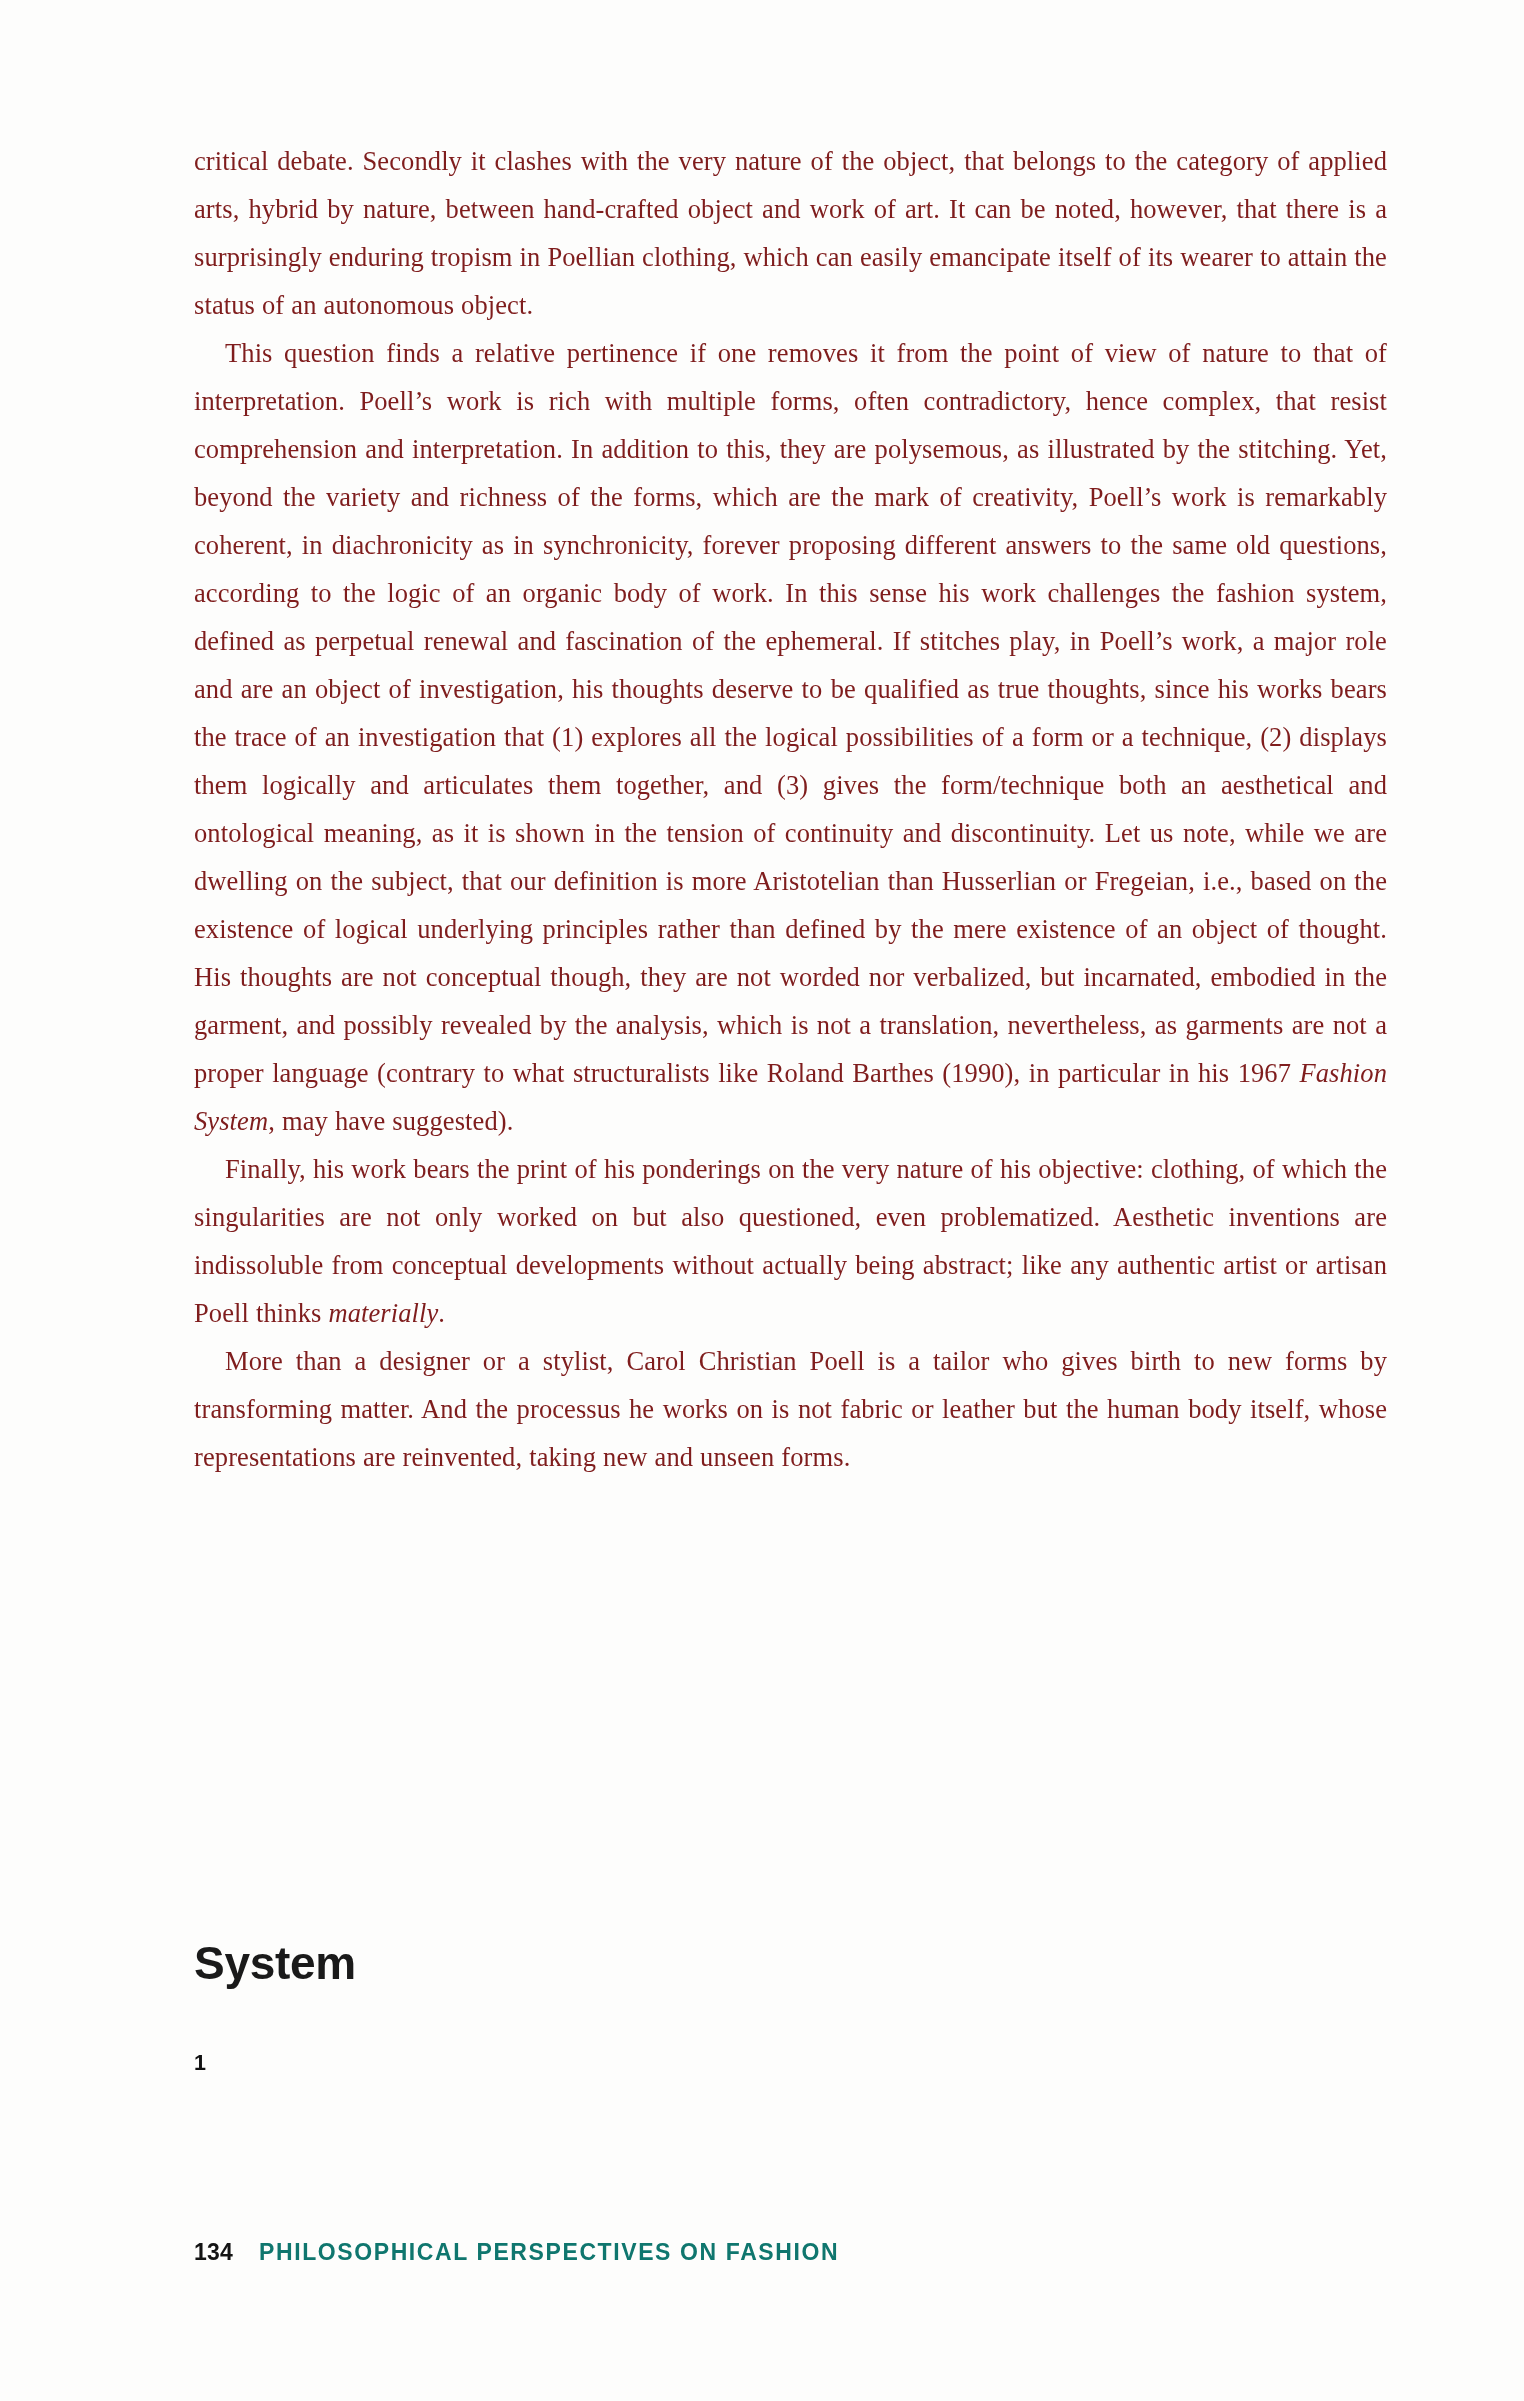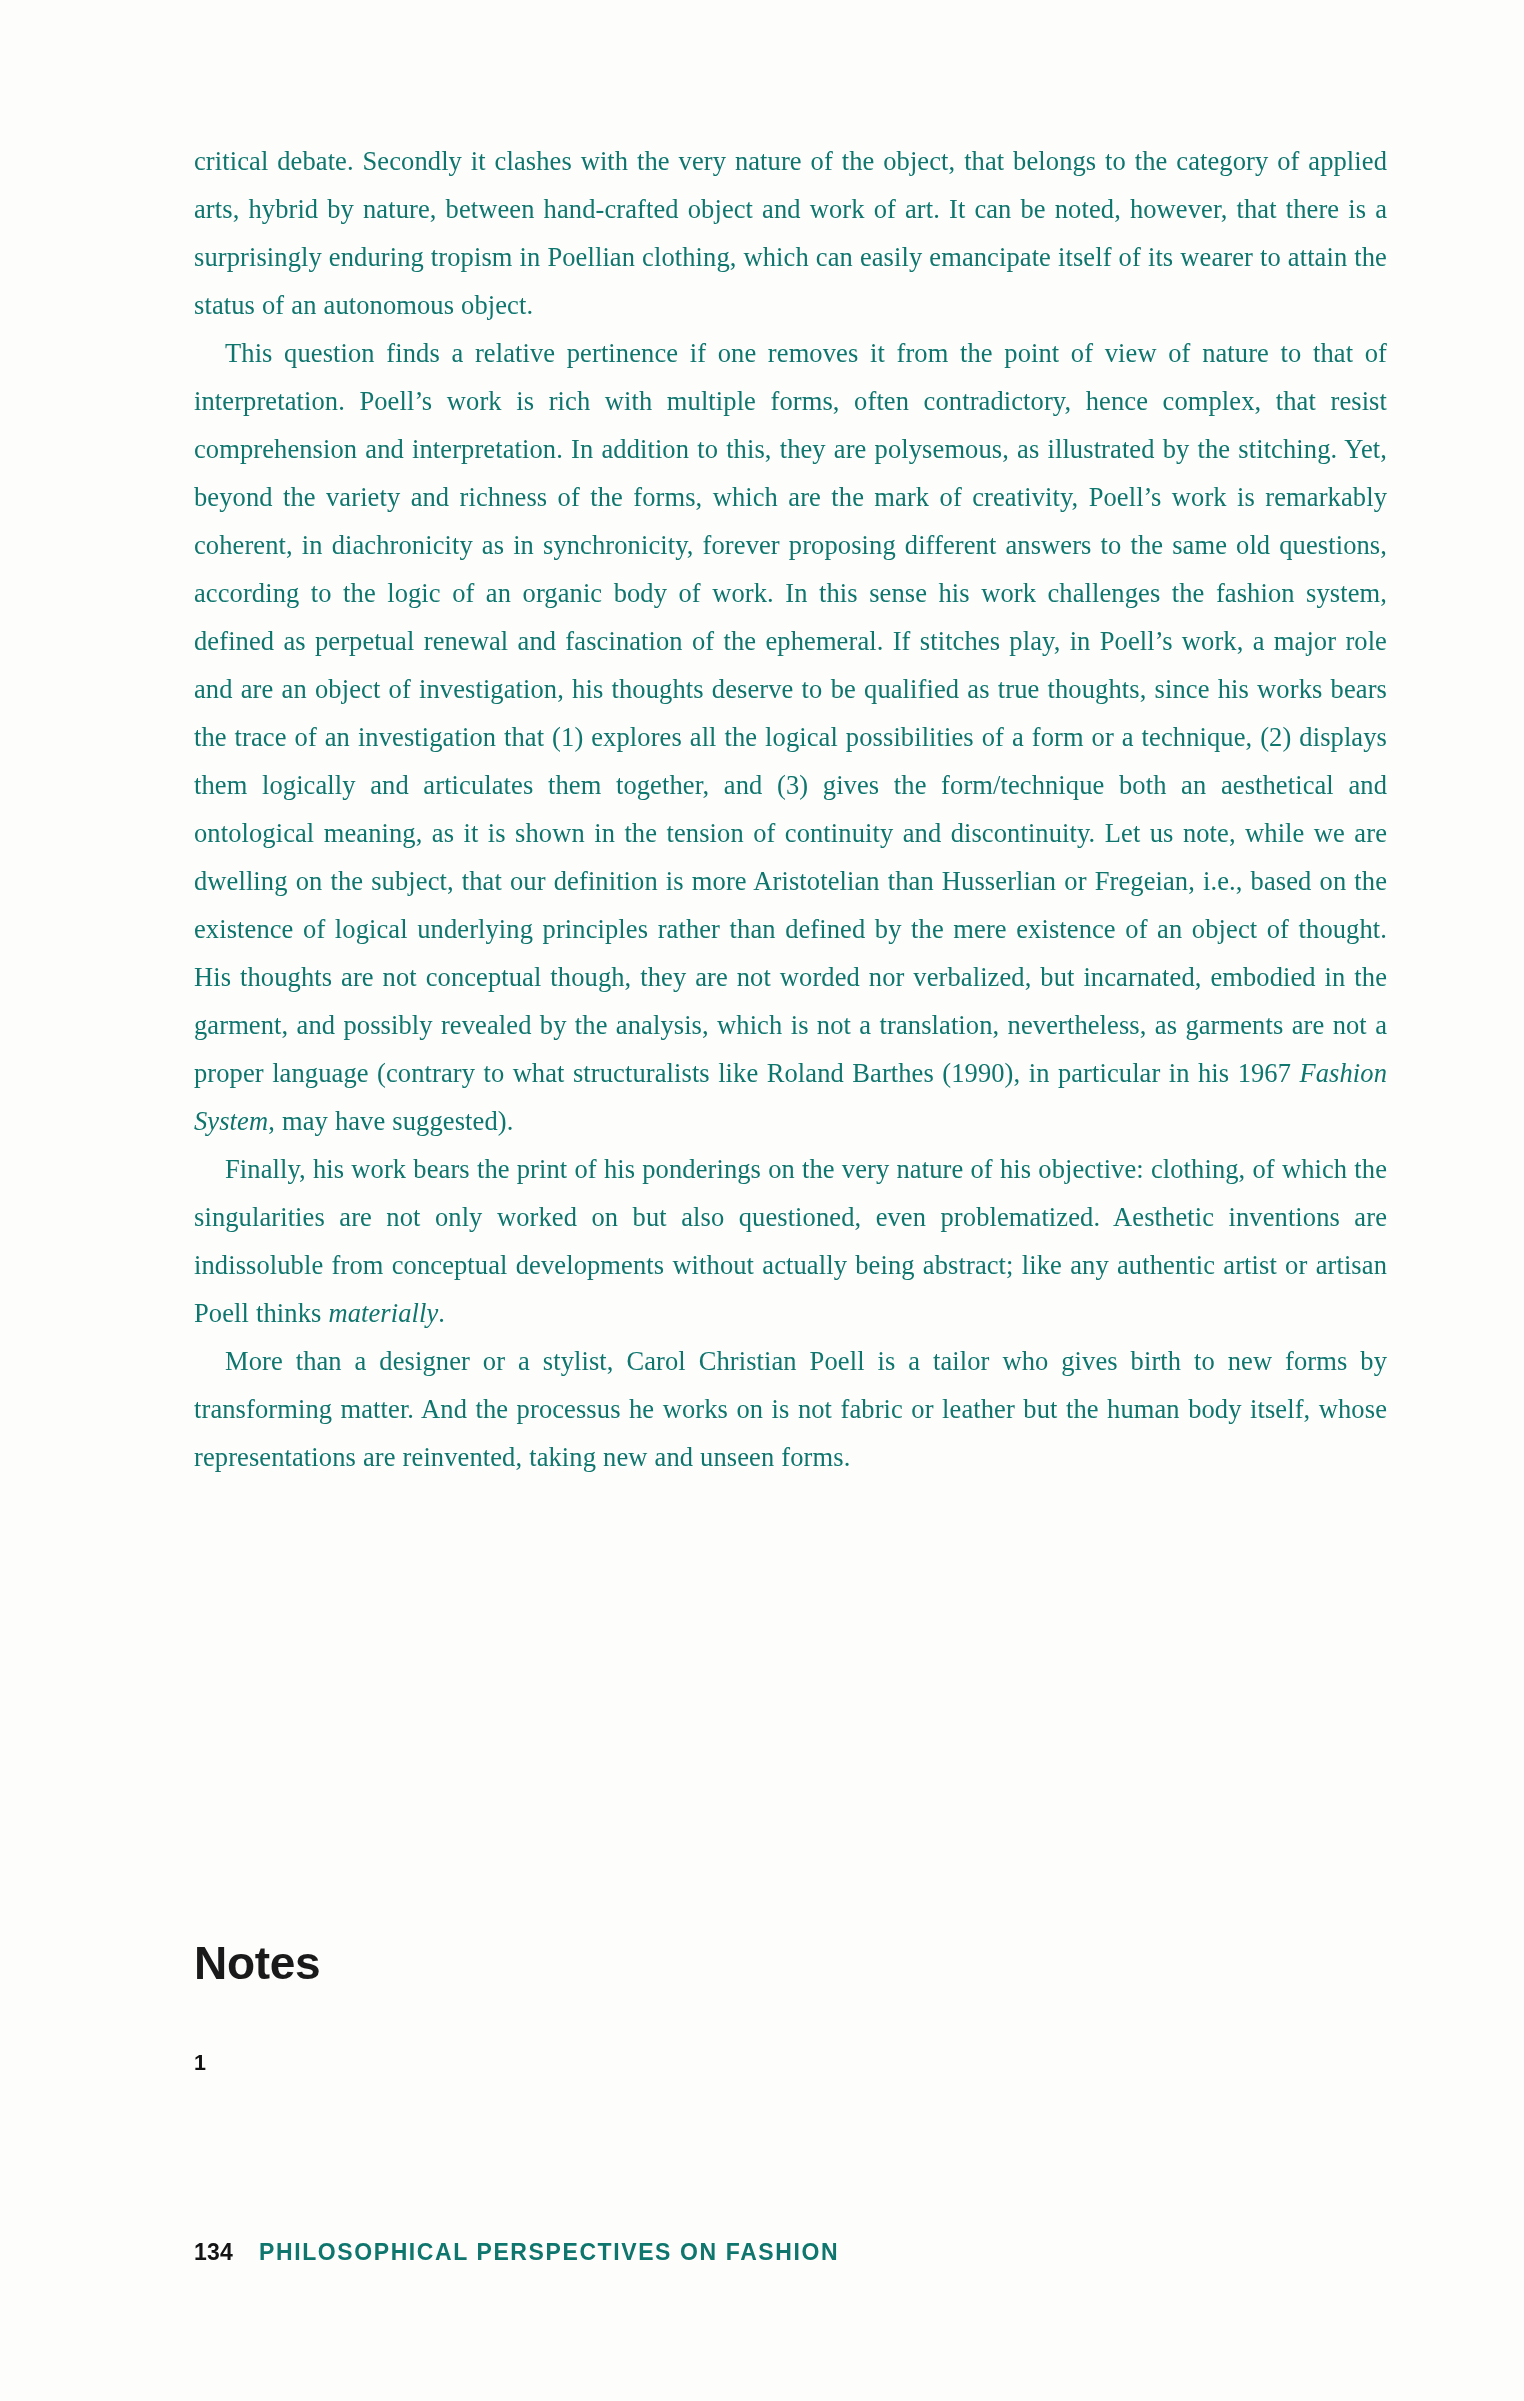--- a/index.html
+++ b/index.html
@@ -39,7 +39,7 @@
     text-align: justify;
     text-justify: inter-word;
     letter-spacing: 0.1px;
-    color: #0f766e;
+    color: #7f1d1d;
     word-spacing: 0.3px;
   }
   p.body-par.indent {

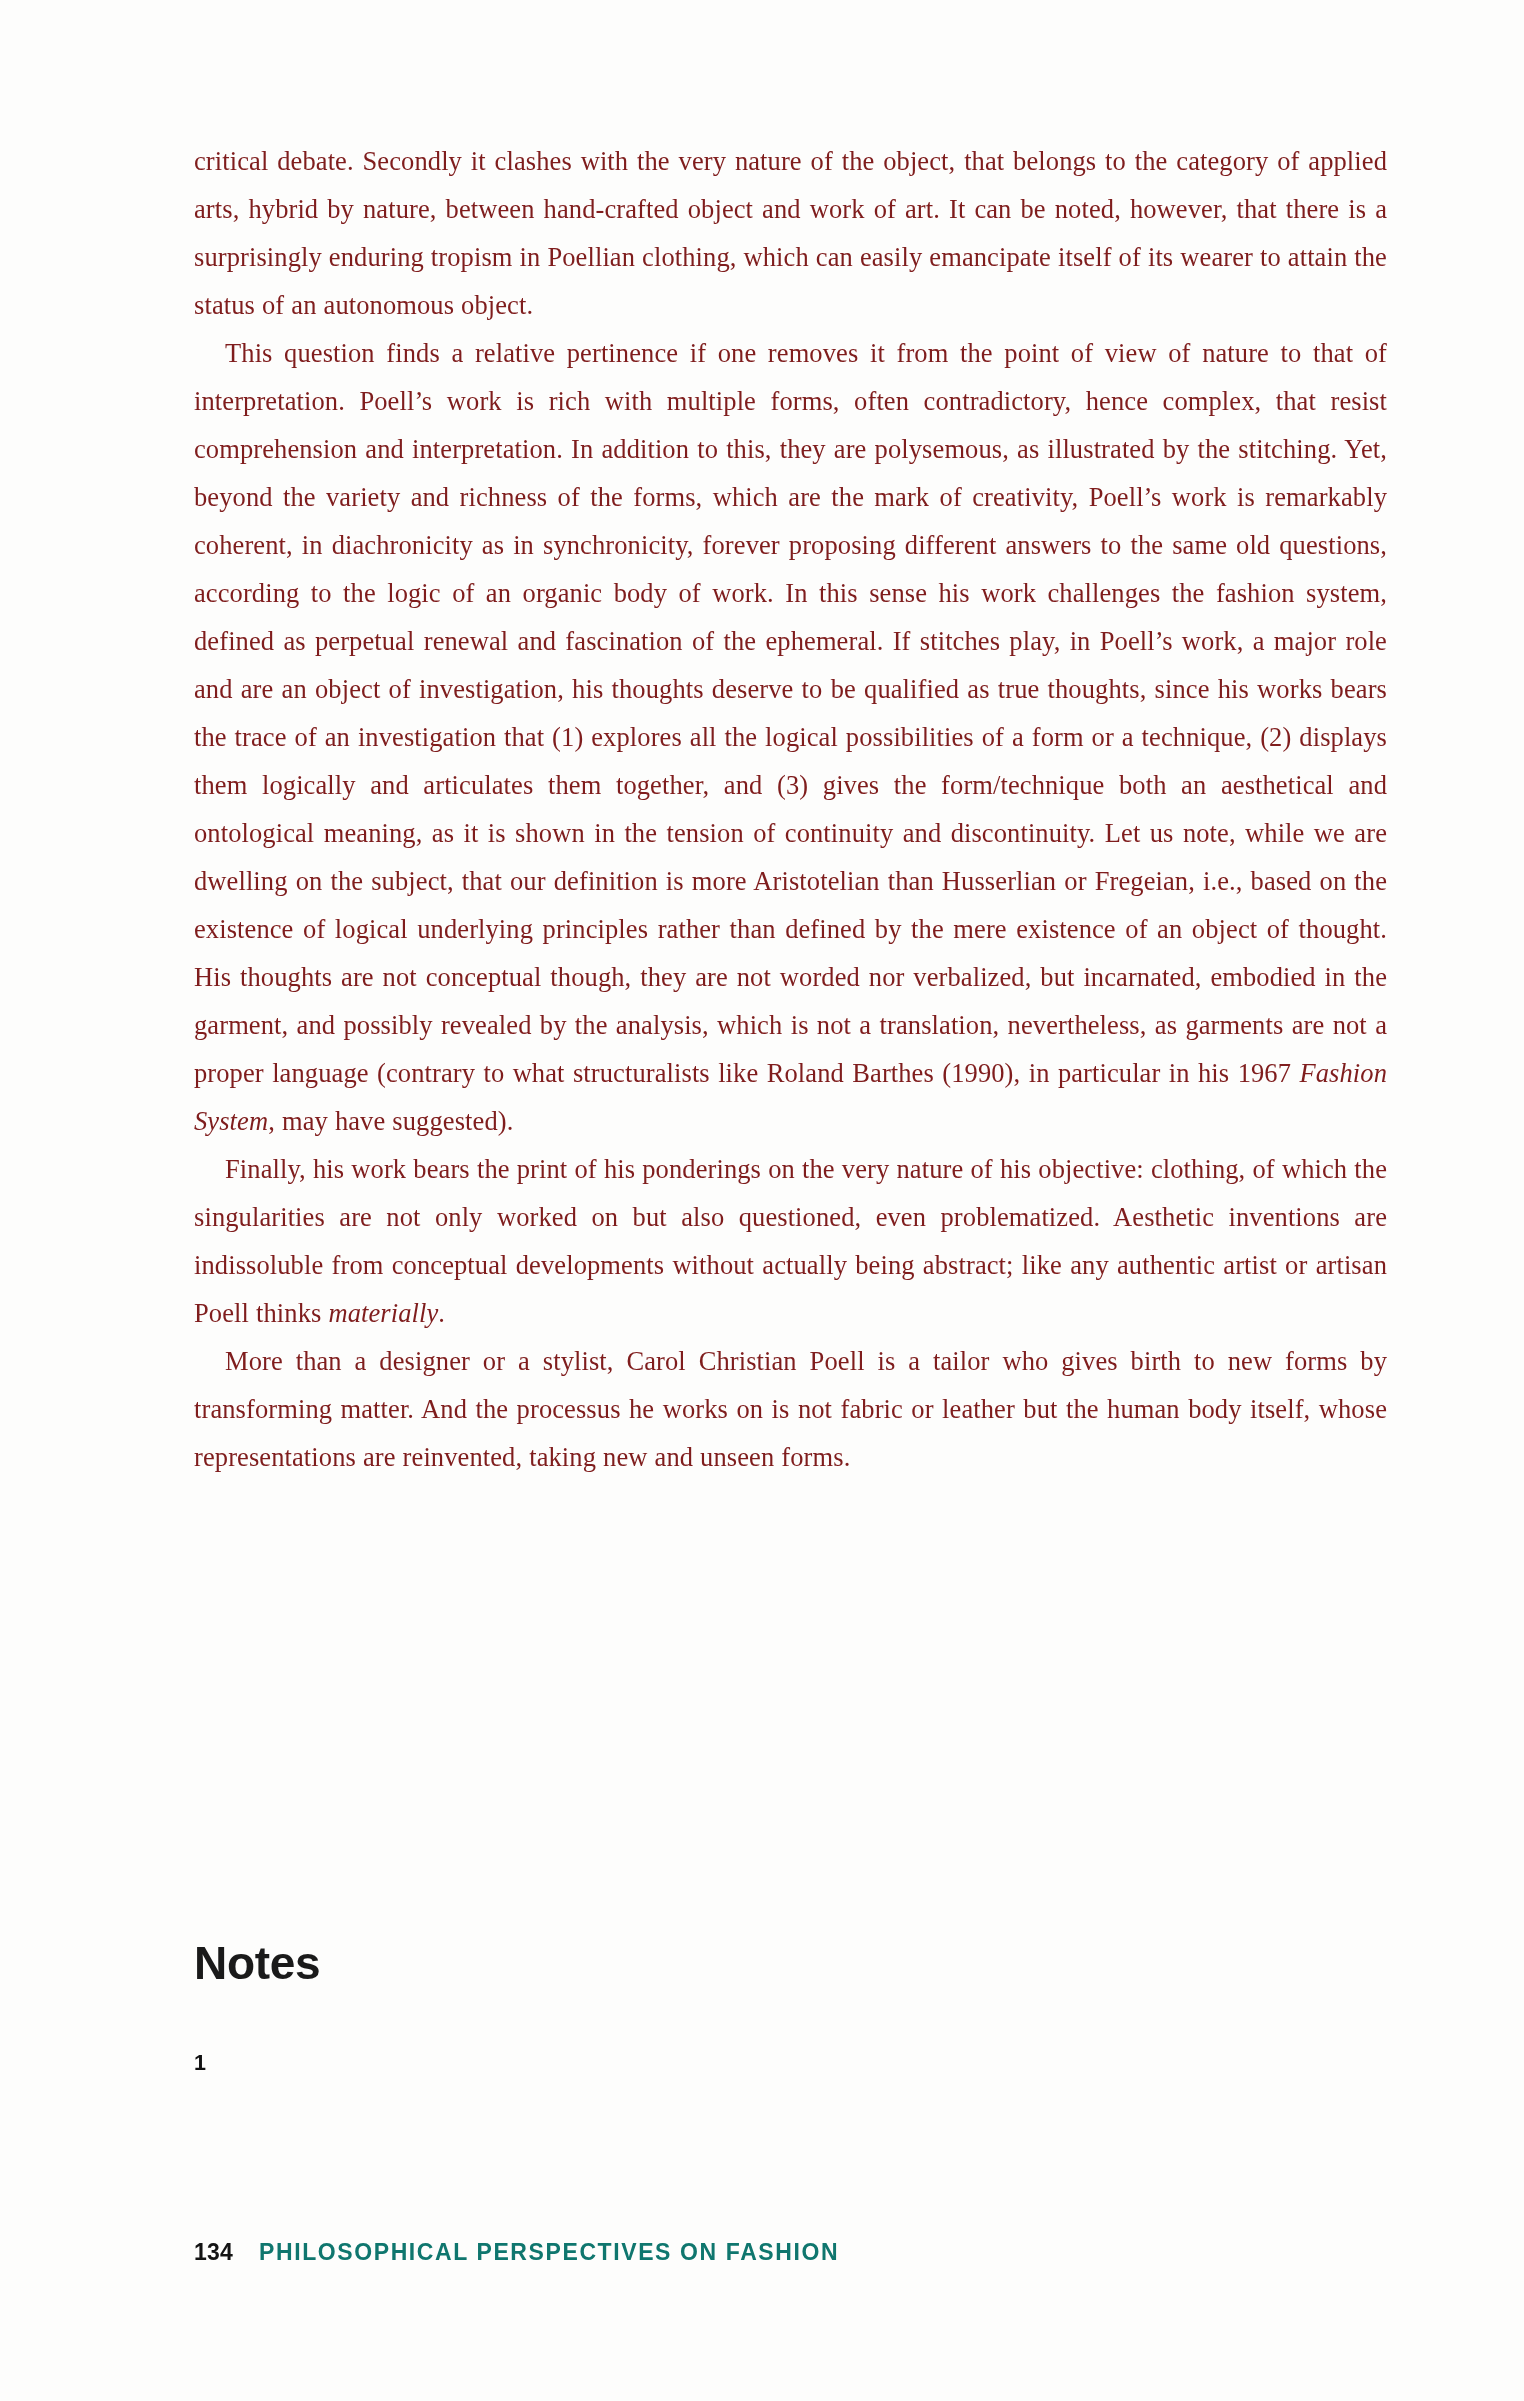--- a/index.html
+++ b/index.html
@@ -132,7 +132,7 @@
 
   </div>
 
-  <h2 class="notes-heading">Notes</h2>
+  <h2 class="notes-heading">System</h2>
 
   <div class="notes-list">
     <div class="note-item">

